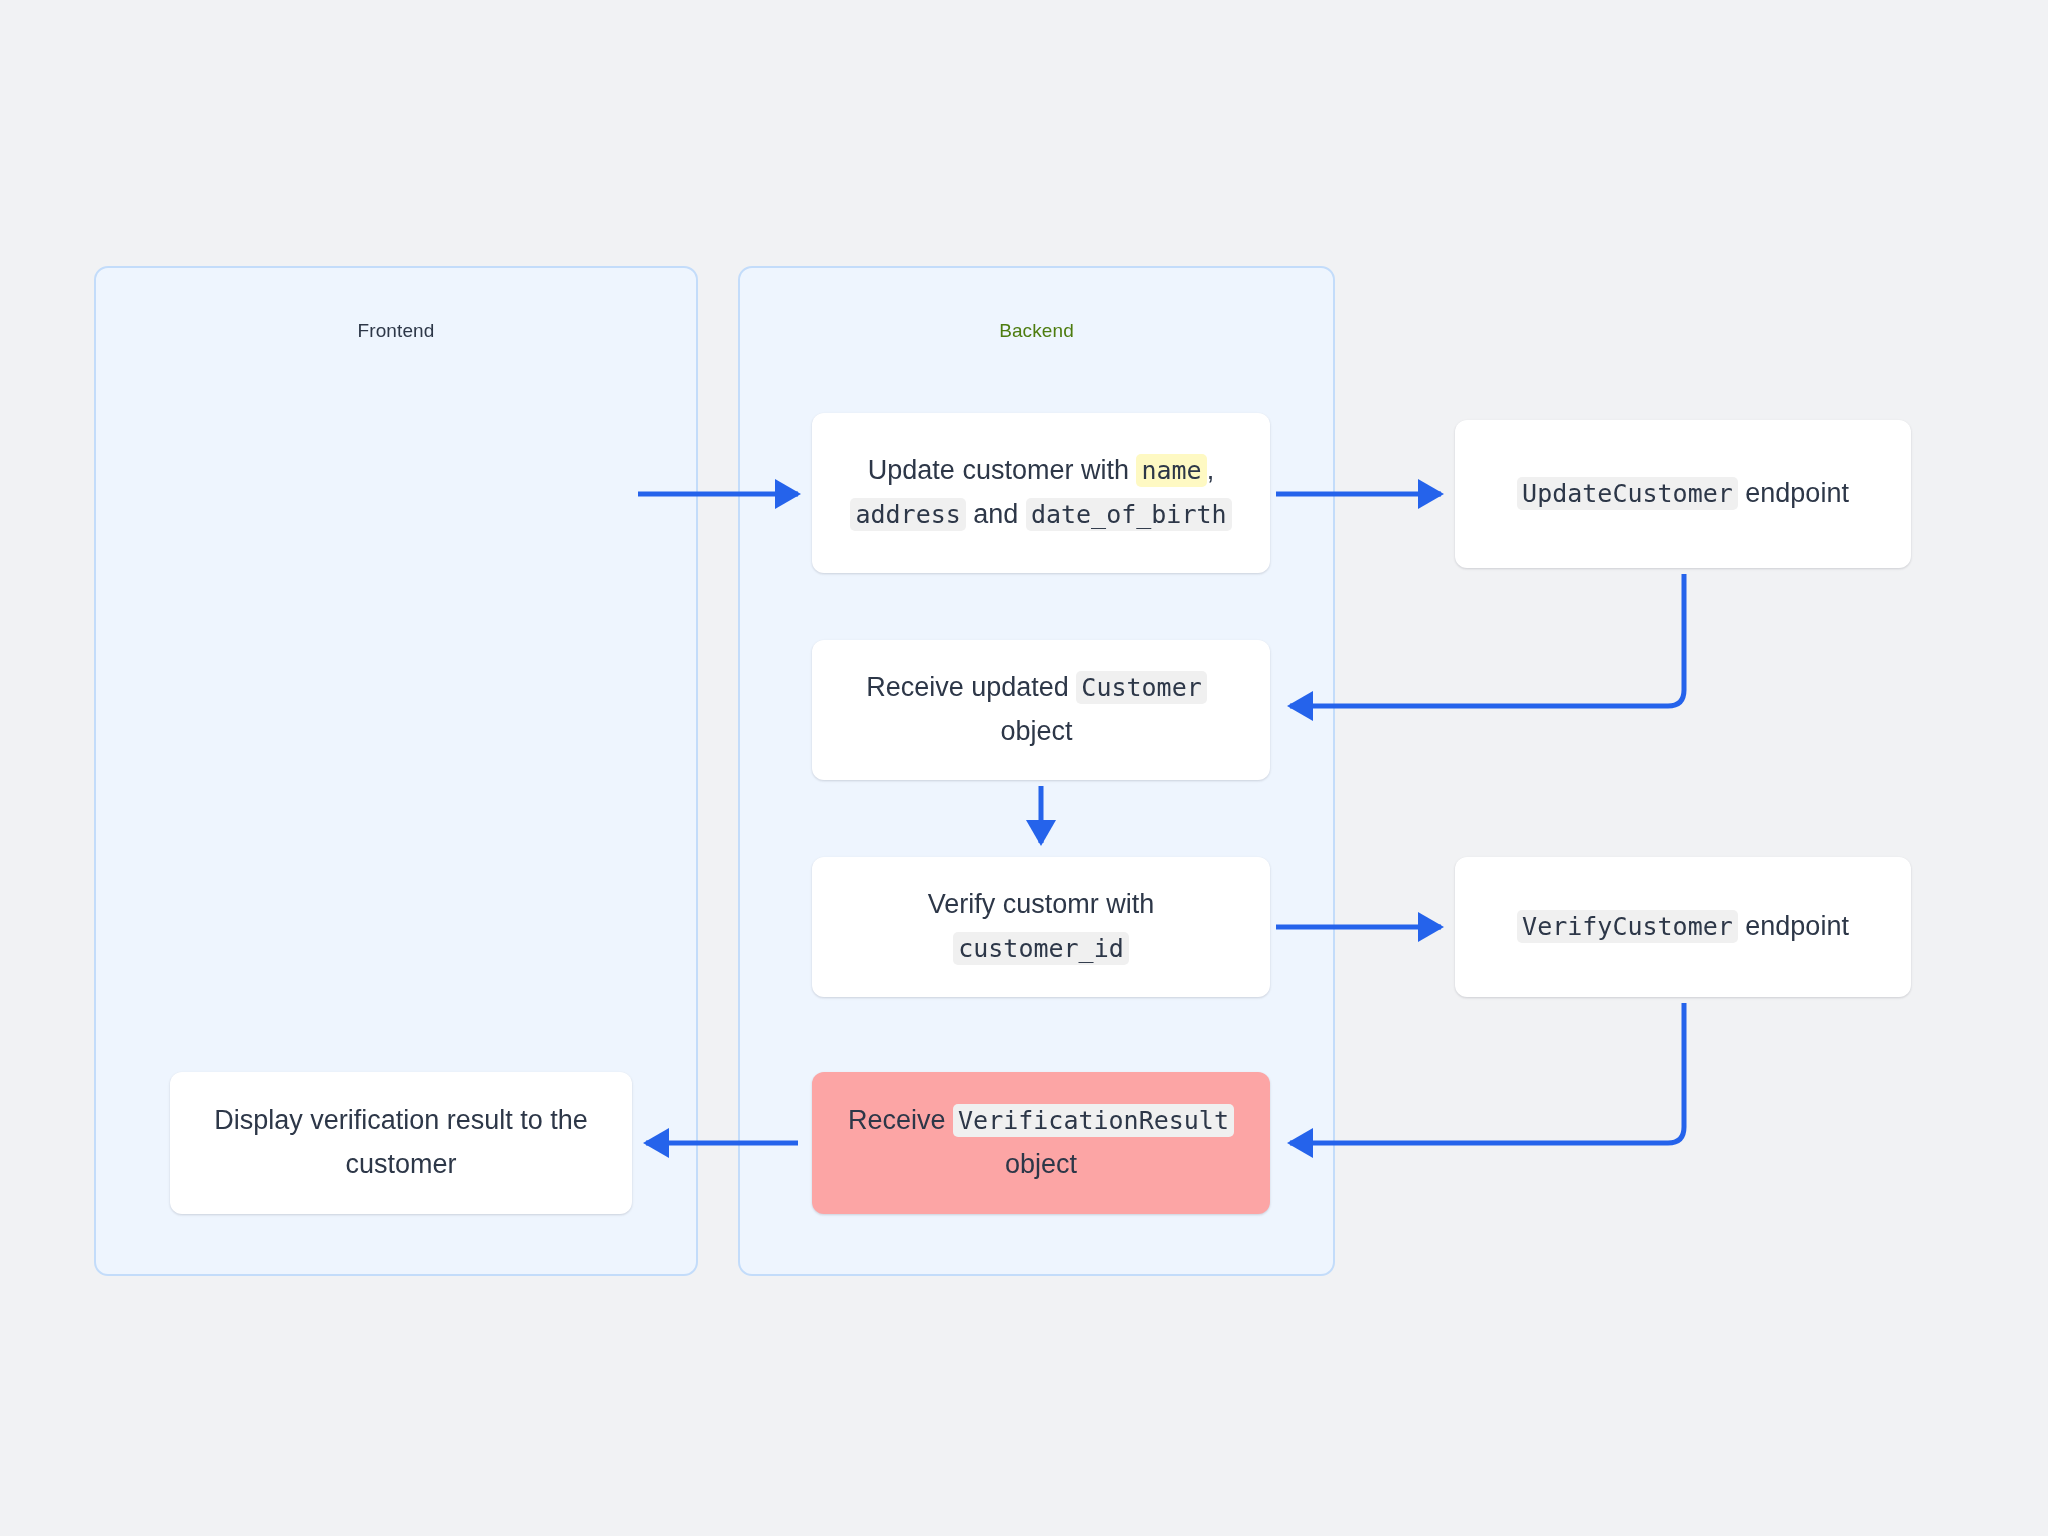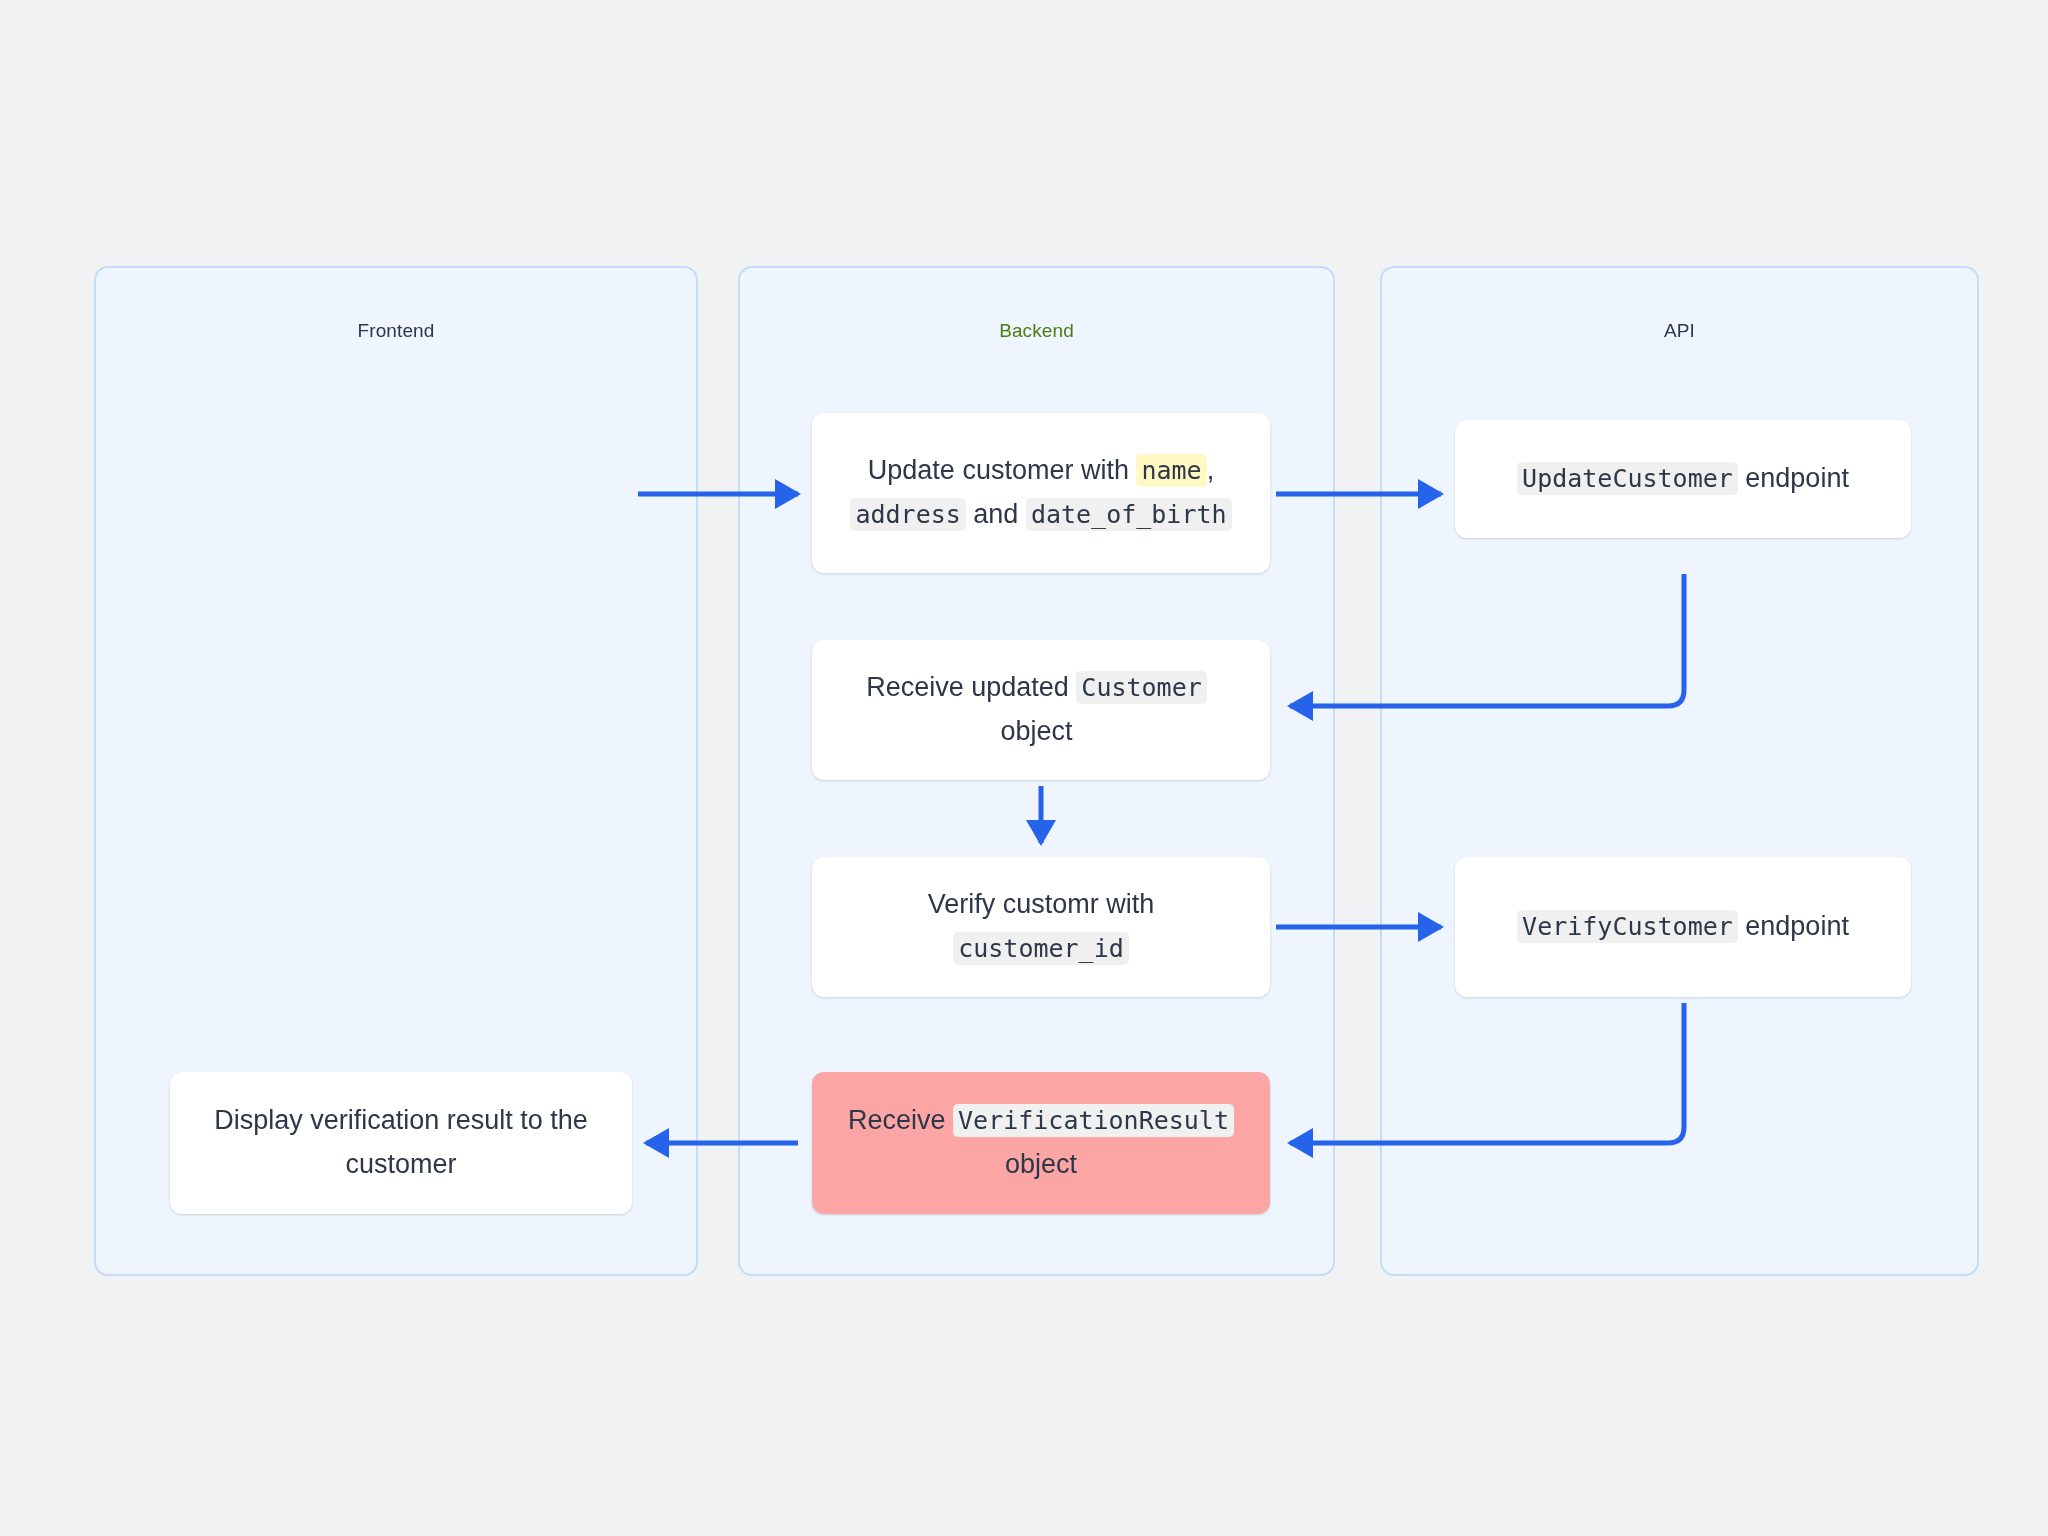--- a/index.html
+++ b/index.html
@@ -89,9 +89,6 @@
   <div class="lane" id="lane-backend" style="left: 738px; top: 266px; width: 597px; height: 1010px; background: rgb(238, 245, 254); border-color: rgb(195, 220, 250);">
     <div class="lane-title" style="top: 52px; color: #4d7c0f;">Backend</div>
   </div>
-  <div class="lane" id="lane-api" style="left: 1380px; top: 266px; width: 599px; height: 1010px; background: rgb(238, 245, 254); border-color: rgb(195, 220, 250);">
-    <div class="lane-title" style="top: 52px; color: rgb(45, 55, 72);">API</div>
-  </div>
 
   <svg id="edges" viewBox="0 0 2048 1536" width="2048" height="1536" xmlns="http://www.w3.org/2000/svg">
     <defs>

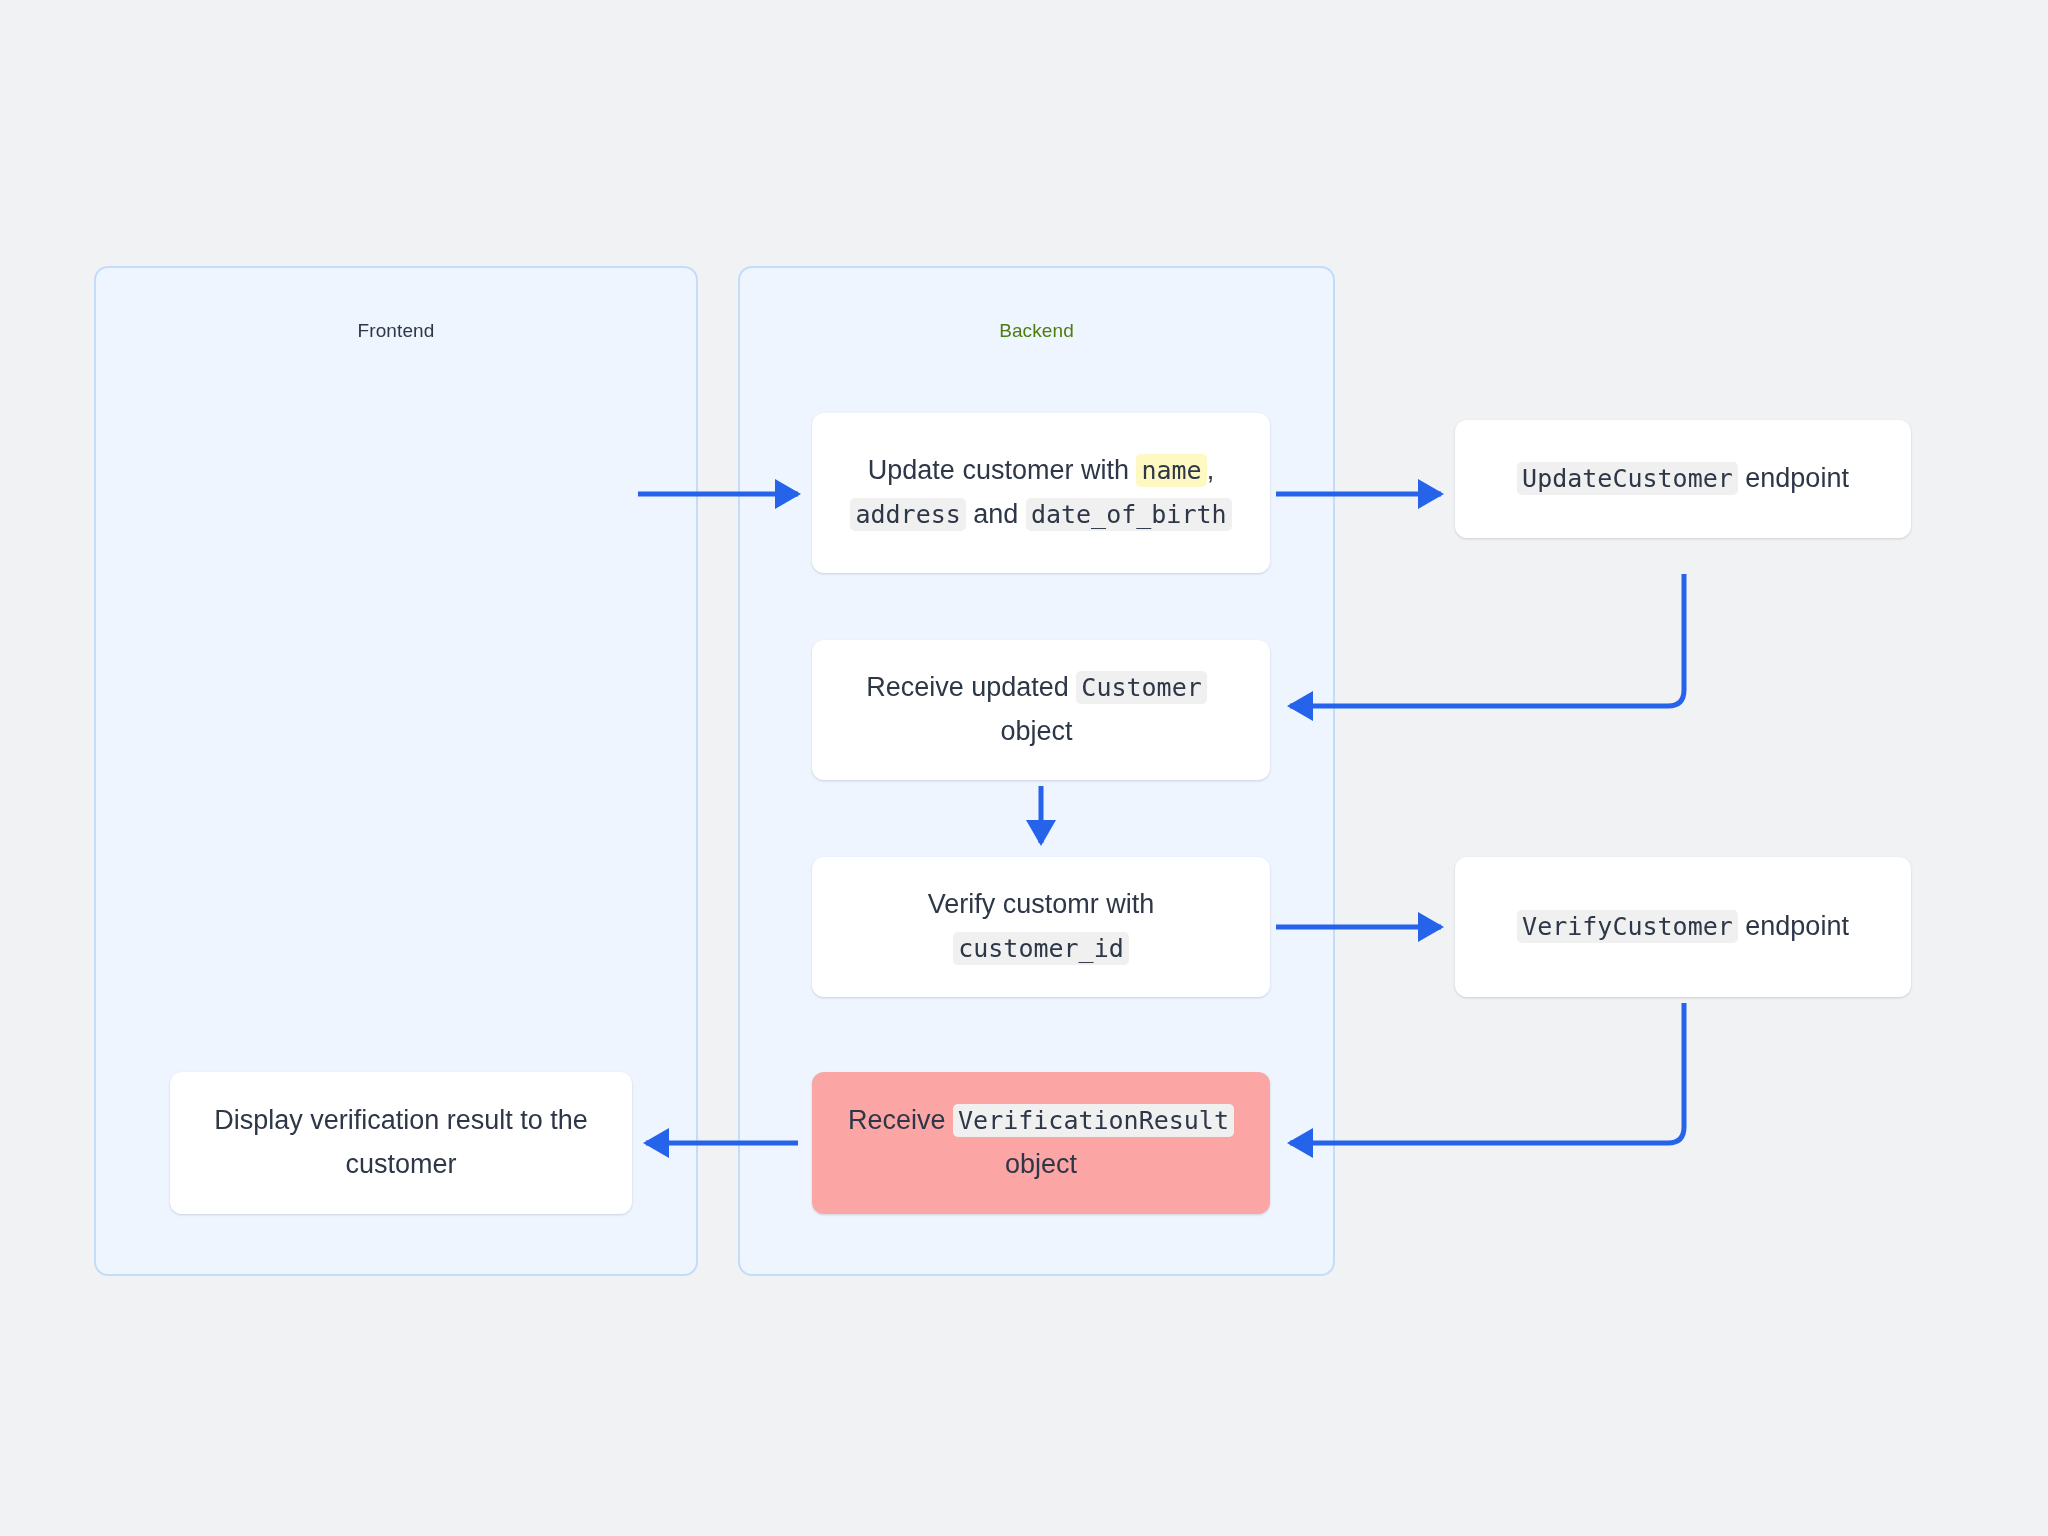--- a/index.html
+++ b/index.html
@@ -113,7 +113,7 @@
         <span style="display: block;"><code class="tok" style="background: rgb(240, 240, 240);">address</code> and <code class="tok" style="background: rgb(240, 240, 240);">date_of_birth</code></span>
       </span>
   </div>
-  <div class="node" id="node-update-customer-endpoint" style="left: 1455px; top: 420px; width: 456px; height: 118px; background: rgb(255, 255, 255); color: rgb(45, 55, 72);">
+  <div class="node" id="node-update-customer-endpoint" style="left: 1455px; top: 420px; width: 456px; height: 148px; background: rgb(255, 255, 255); color: rgb(45, 55, 72);">
     <span class="txt">
         <span style="display: block;"><code class="tok" style="background: rgb(240, 240, 240);">UpdateCustomer</code> endpoint</span>
       </span>

